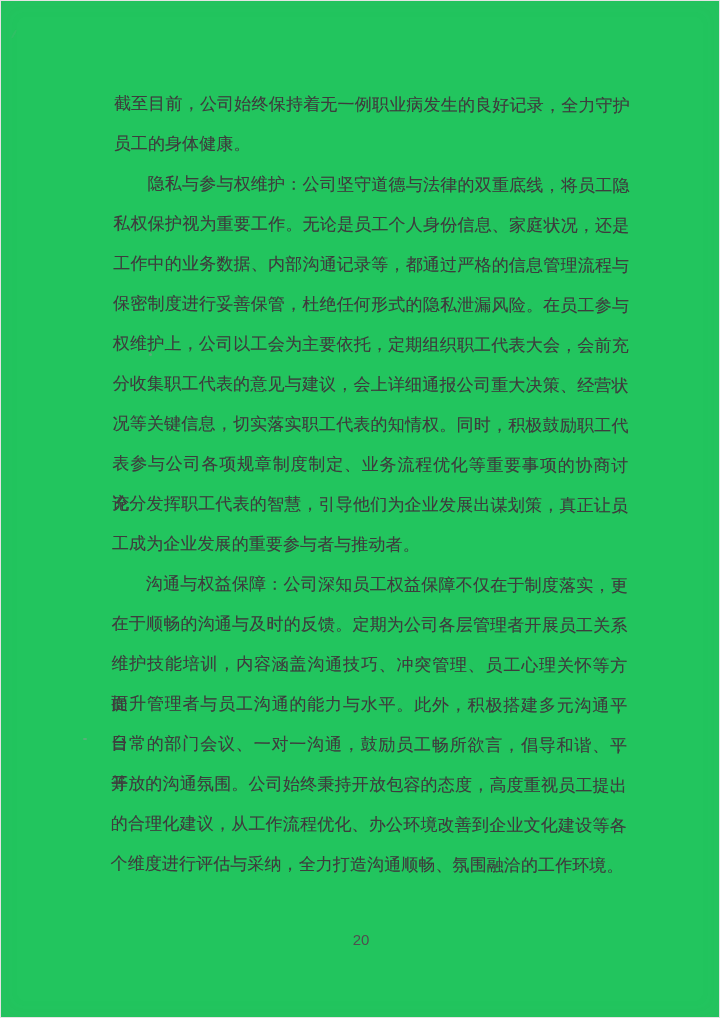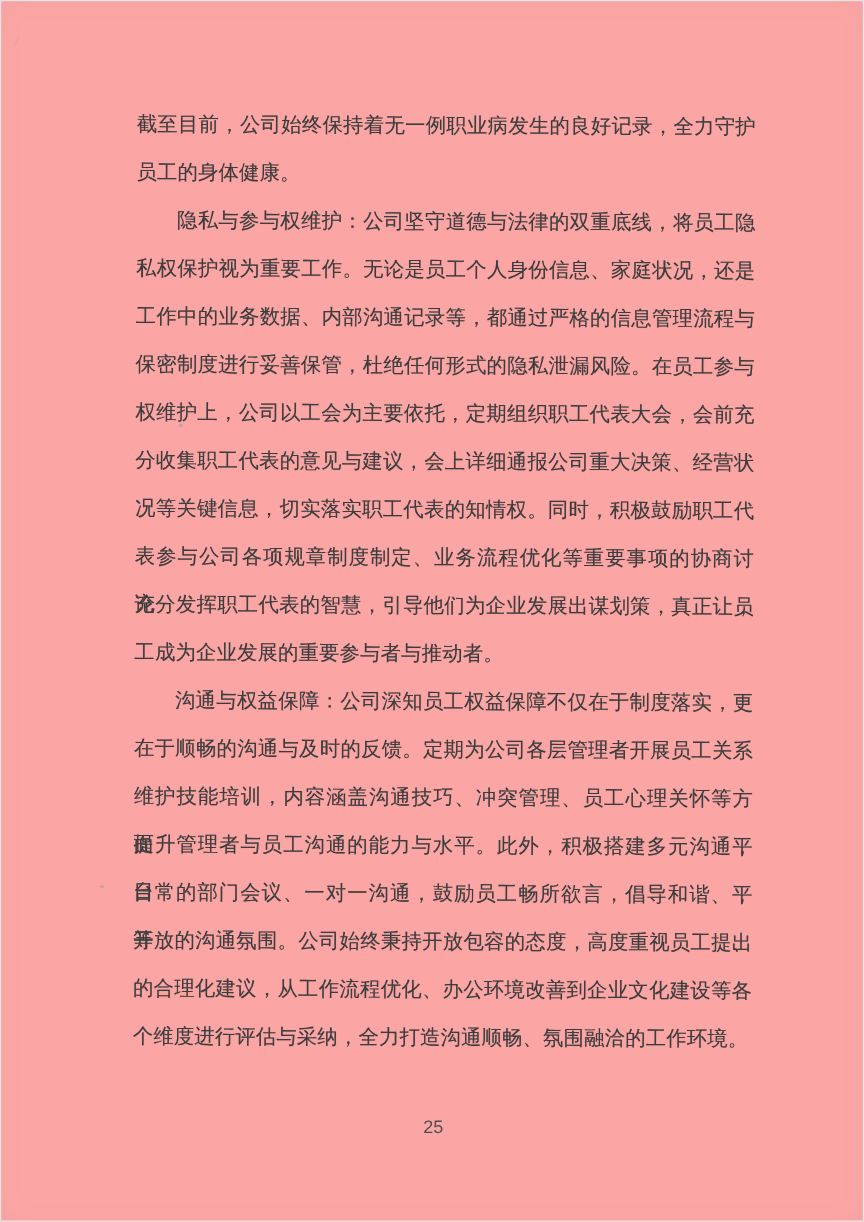--- a/index.html
+++ b/index.html
@@ -17,7 +17,7 @@
   .page {
     position: absolute;
     inset: 0;
-    background: #fca5a5;
+    background: #22c55e;
     border: 1px solid #e4e4e4;
     box-sizing: border-box;
     box-shadow: inset 0 0 22px rgba(120,120,120,0.05);

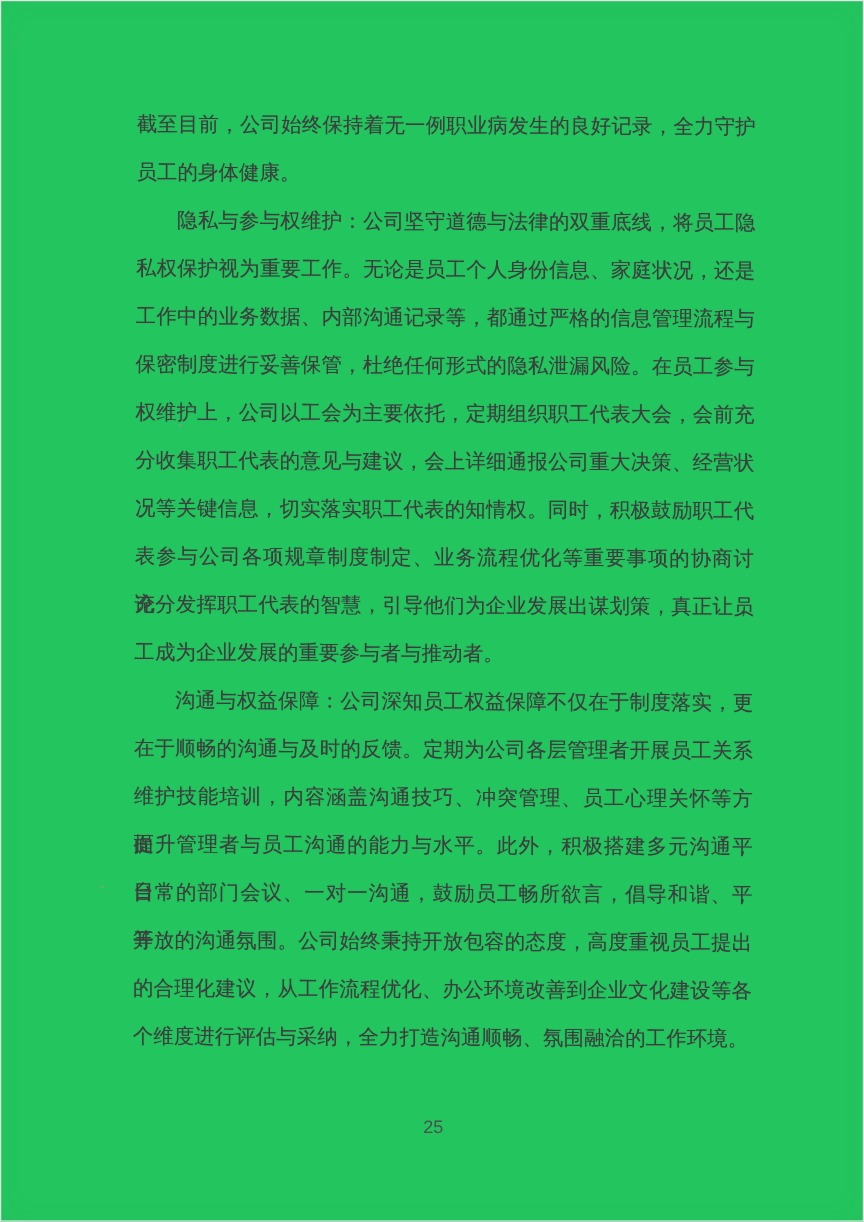--- a/index.html
+++ b/index.html
@@ -94,7 +94,7 @@
       <div class="line para-end">个维度进行评估与采纳，全力打造沟通顺畅、氛围融洽的工作环境。</div>
     </div>
 
-  <div class="page-number">25</div>
+  <div class="page-number">20</div>
 
   <div class="scan-speck speck-1"></div>
   <div class="scan-speck speck-2"></div>

